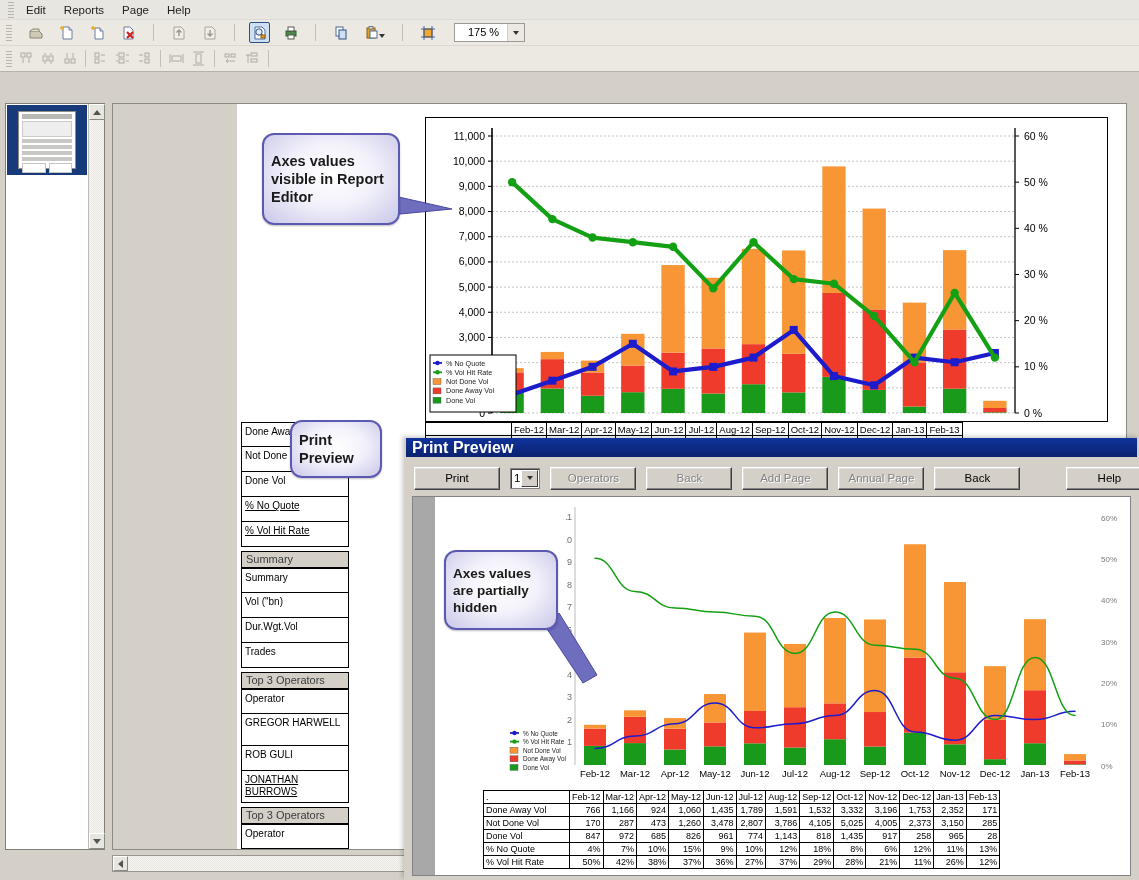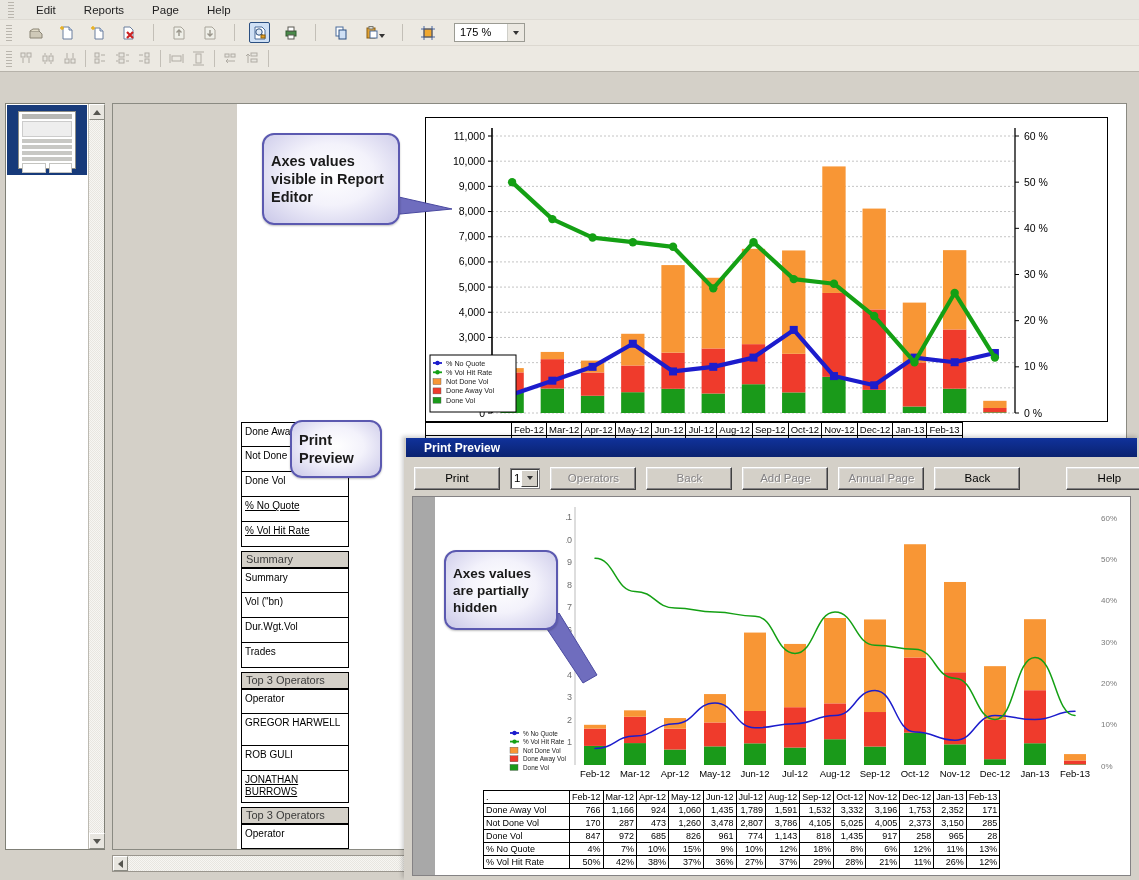--- a/index.html
+++ b/index.html
@@ -29,7 +29,7 @@
   }
 
   .menubar {
-    height:20px; display:flex; align-items:center; gap:10px;
+    height:20px; display:flex; align-items:center; gap:0;
     background:#e8e6e0; padding-left:8px;
     border-bottom:1px solid #dedbd4;
     text-align:center;

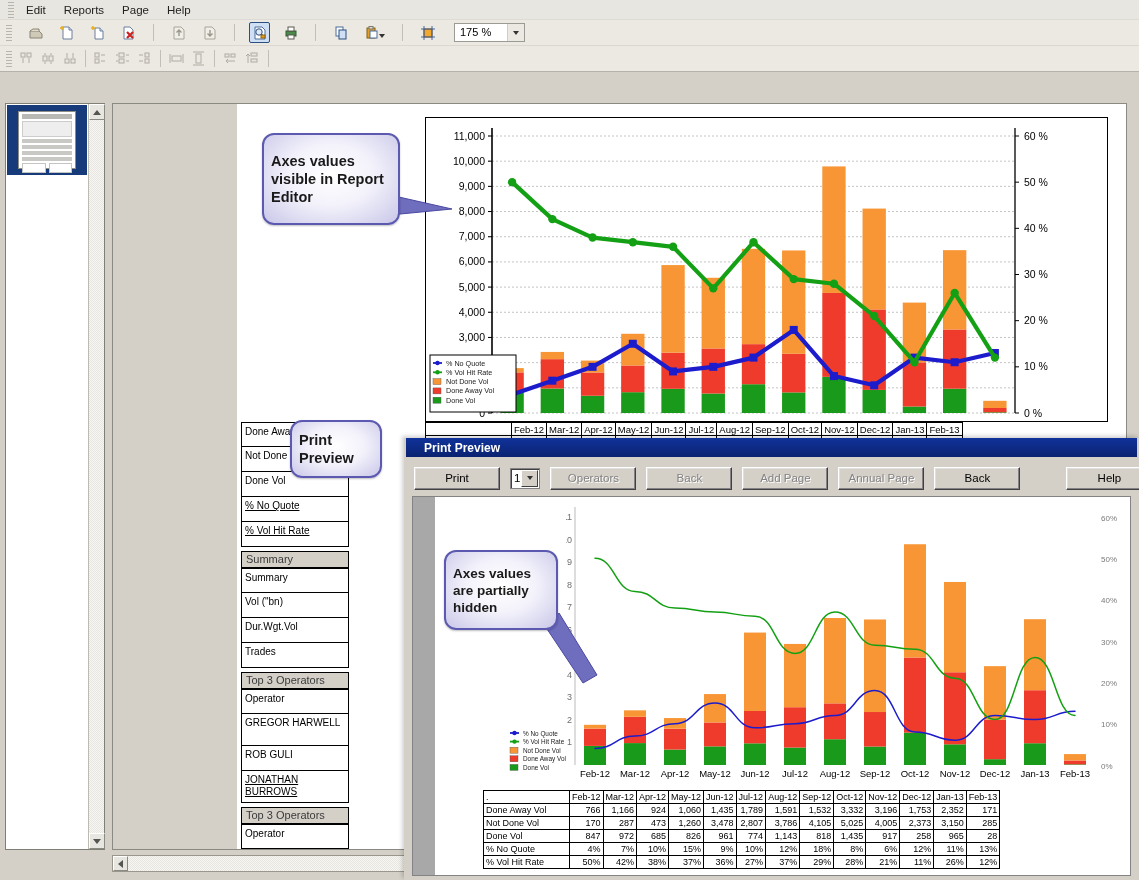--- a/index.html
+++ b/index.html
@@ -40,6 +40,7 @@
     height:26px; display:flex; align-items:center; gap:10px;
     background:#ece9e2; padding-left:6px;
     border-bottom:1px solid #dcd8d0;
+    text-align:center;
   }
   .toolbar2 {
     height:26px; display:flex; align-items:center; gap:1px;

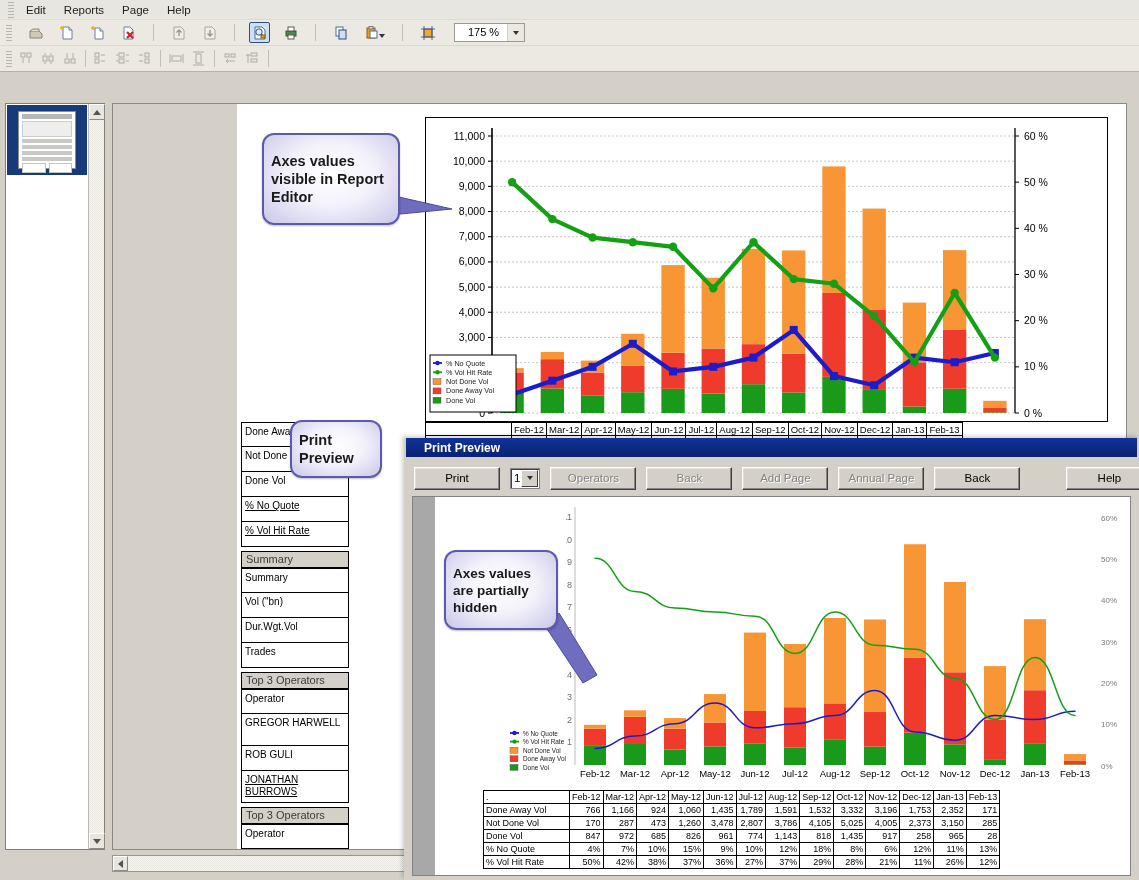--- a/index.html
+++ b/index.html
@@ -135,8 +135,8 @@
   }
   #preview .pvtitle {
     height:19px; background:linear-gradient(to bottom,#10329b,#0a2270);
-    color:#fff; font-weight:bold; font-size:12px; display:flex; align-items:center;
-    padding-left:18px;
+    color:#fff; font-weight:bold; font-size:16px; display:flex; align-items:center;
+    padding-left:6px;
   }
   #preview .pvbar { height:36px; display:flex; align-items:center; gap:10px; padding:6px 8px 0 8px;}
   .winbtn {

